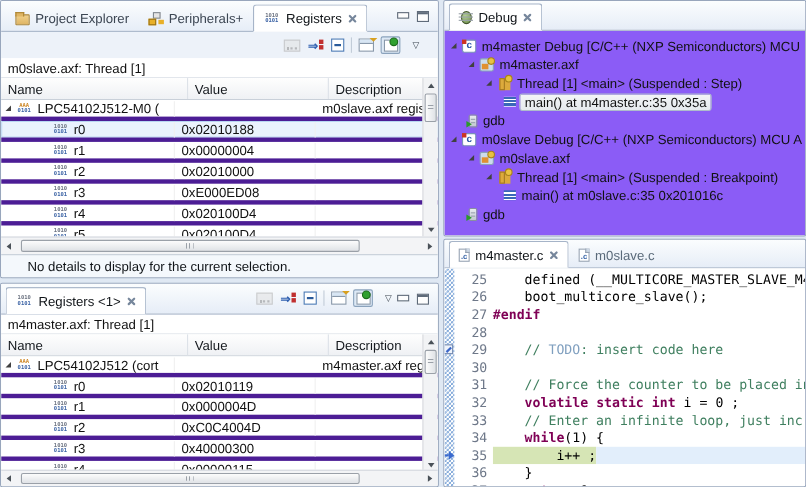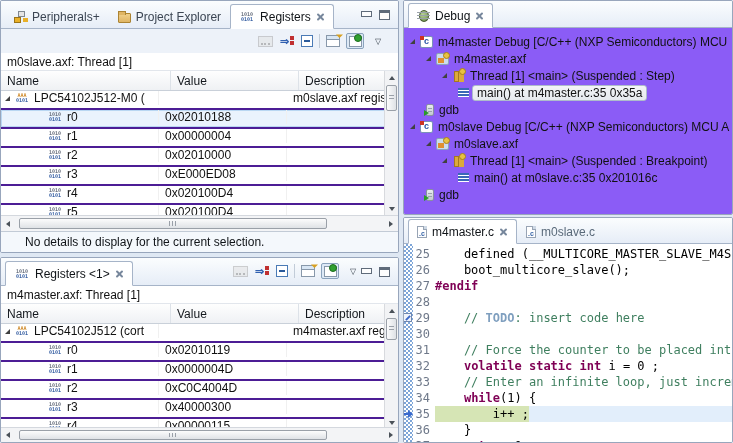--- a/index.html
+++ b/index.html
@@ -188,12 +188,12 @@
   <div class="panel" id="panel-registers-stack">
     <div class="tabbar">
       <div class="vtab">
+        <span class="ic ic-folder"></span>
+        <span>Project Explorer</span>
+      </div>
+      <div class="vtab">
         <span class="ic ic-peripherals"></span>
         <span>Peripherals+</span>
-      </div>
-      <div class="vtab">
-        <span class="ic ic-folder"></span>
-        <span>Project Explorer</span>
       </div>
       <div class="vtab sel">
         <span class="ic ic-binary"></span>

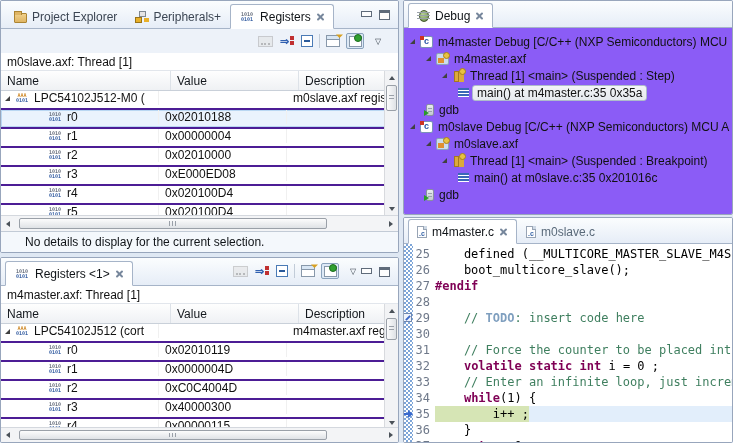--- a/index.html
+++ b/index.html
@@ -123,7 +123,7 @@
   .th{display:flex;align-items:center;padding:0 6px;border-right:1px solid #dde2e8;color:#14181d;overflow:hidden}
   .th.c-name{width:170px}.th.c-val{width:128px}.th.c-desc{flex:1;border-right:none}
   .rows{position:relative;overflow:hidden;background:#fff}
-  .rrow{height:19px;display:flex;border-bottom:2px solid #4c1d95;align-items:flex-start;white-space:nowrap}
+  .rrow{height:19px;display:flex;border-bottom:4px solid #4c1d95;align-items:center;white-space:nowrap}
   .cell{display:flex;align-items:center;gap:4px;padding:0 6px;border-right:1px solid #f0f0f0;overflow:hidden}
   .cell.c-name{width:158px}.cell.c-val{width:128px}.cell.c-desc{flex:1;border-right:none}
   .rrow.group .c-name{padding-left:4px}

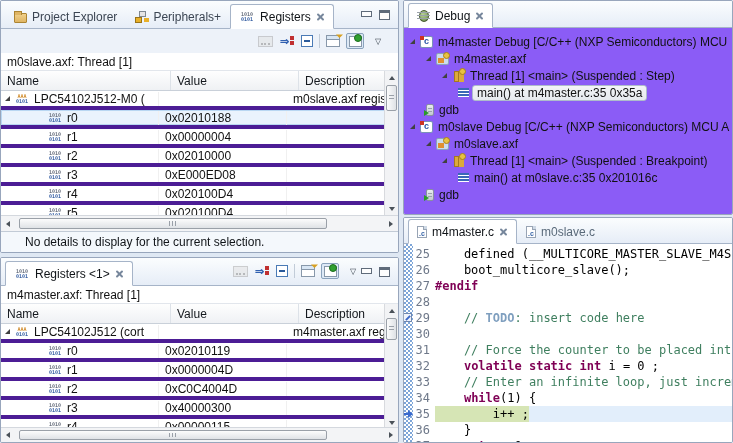--- a/index.html
+++ b/index.html
@@ -165,7 +165,7 @@
     background-size:4px 4px;background-position:0 0,2px 2px}
   .clines{position:absolute;left:0;top:2px;right:0}
   .cline{display:flex;height:16px;position:relative;align-items:center}
-  .lnum{width:27px;padding-right:5px;margin-left:4px;text-align:right;
+  .lnum{width:27px;padding-right:5px;margin-left:17px;text-align:right;
         font-family:"DejaVu Sans Mono",monospace;font-size:12px;color:#6e7889;flex:none}
   .lcode{flex:1;display:flex;font-family:"DejaVu Sans Mono",monospace;font-size:12px;
          white-space:pre;overflow:hidden;height:16px;align-items:center}

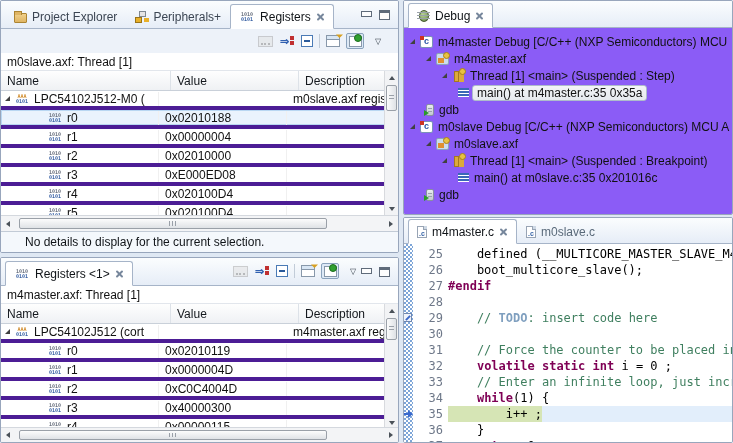--- a/index.html
+++ b/index.html
@@ -174,7 +174,7 @@
   .sg-plain{color:#000}
   .sg-kw{color:#7f0055;font-weight:bold}
   .sg-cmt{color:#3f7f5f}
-  .sg-task{color:#7f9fbf;font-weight:bold}
+  .sg-task{color:#7f9fbf;font-weight:normal}
   .mk{position:absolute;z-index:2}
   .mk-task{left:-1px;top:3px}
   .mk-exec{left:0;top:3px}

